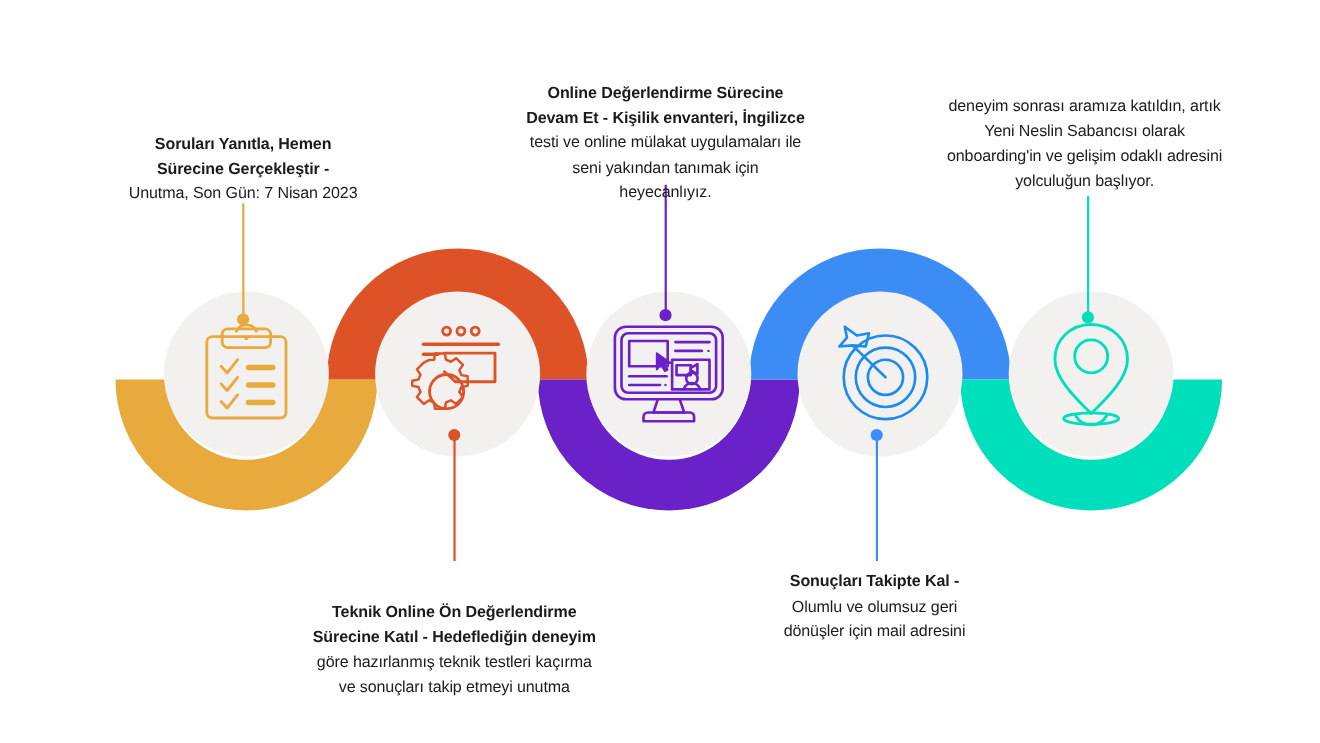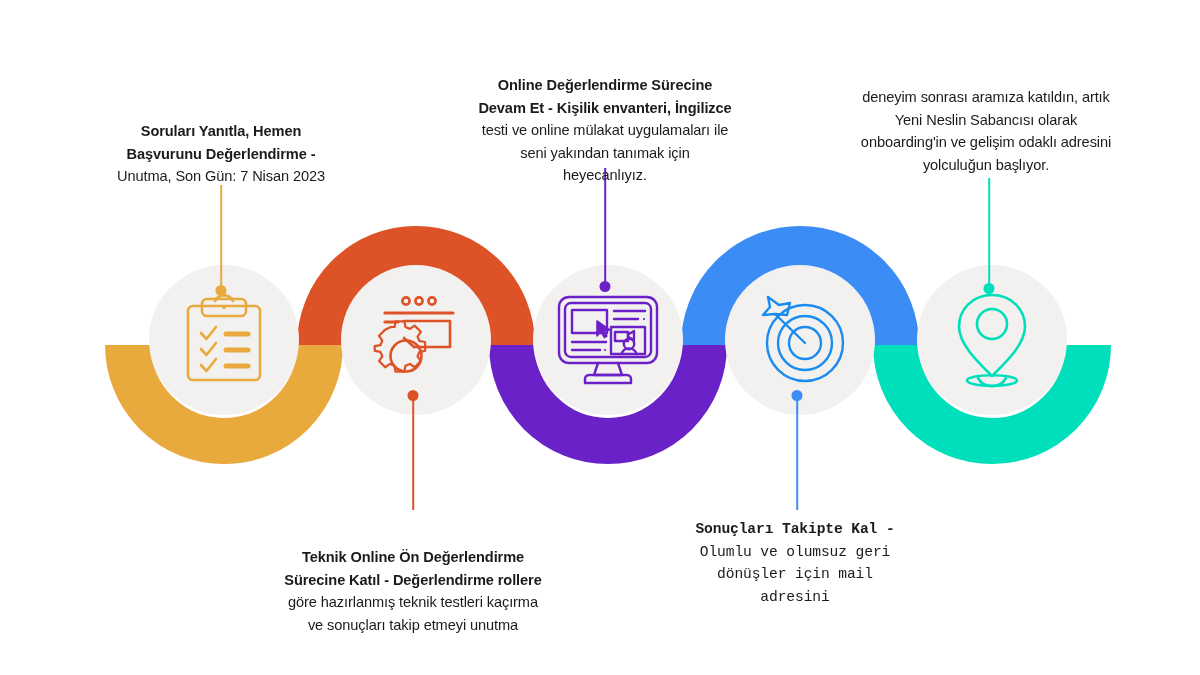--- a/index.html
+++ b/index.html
@@ -205,7 +205,7 @@
 
   <div class="caption" style="left:96px; top:120px; width:250px;">
     <div><b>Soruları Yanıtla, Hemen</b></div>
-    <div><b>Başvurunu Değerlendirme -</b></div>
+    <div><b>Sürecine Gerçekleştir -</b></div>
     <div>Unutma, Son Gün: 7 Nisan 2023</div>
   </div>
 

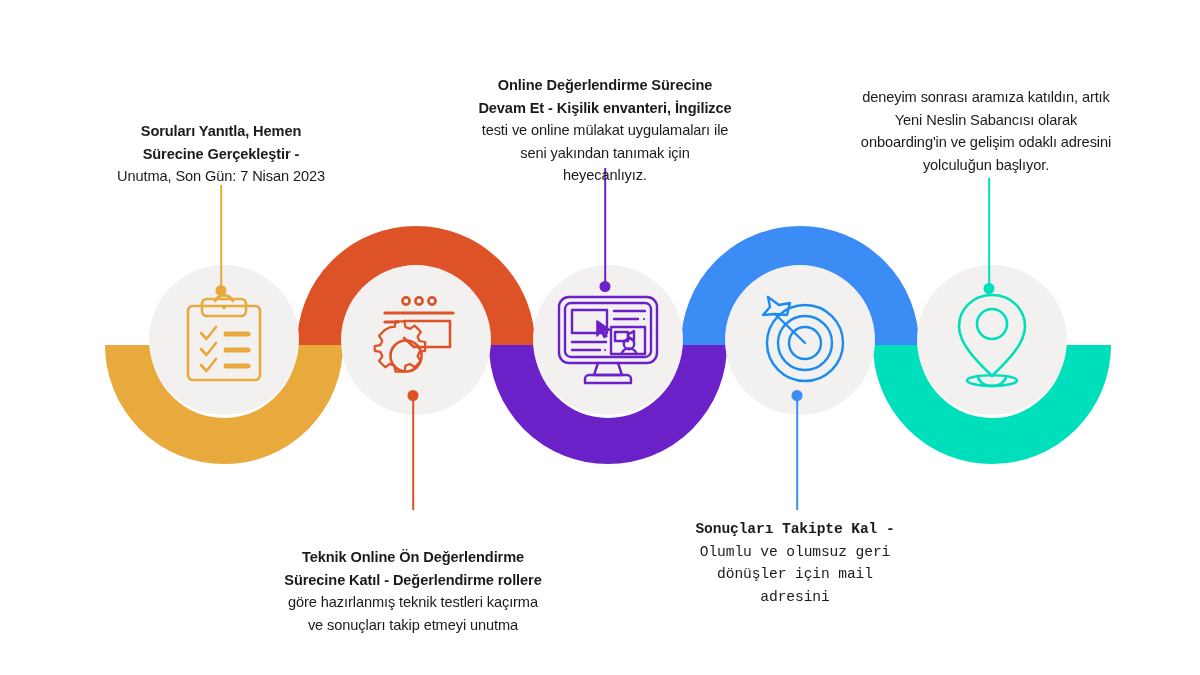--- a/index.html
+++ b/index.html
@@ -224,7 +224,7 @@
     <div>heyecanlıyız.</div>
   </div>
 
-  <div class="caption" style="left:682px; top:518px; width:226px;font-family:Liberation Mono, monospace;">
+  <div class="caption" style="left:682px; top:518px; width:226px;">
     <div><b>Sonuçları Takipte Kal -</b></div>
     <div>Olumlu ve olumsuz geri</div>
     <div>dönüşler için mail adresini</div>

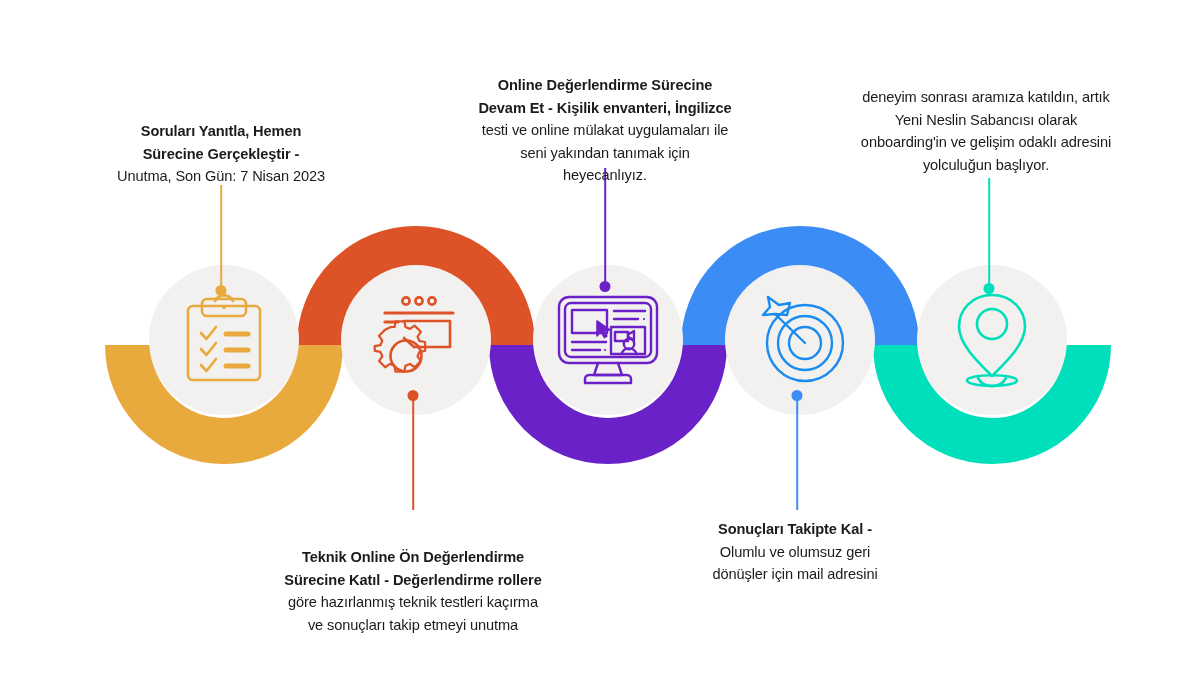--- a/index.html
+++ b/index.html
@@ -211,7 +211,7 @@
 
   <div class="caption" style="left:268px; top:518px; width:290px;margin-top:28px;">
     <div><b>Teknik Online Ön Değerlendirme</b></div>
-    <div><b>Sürecine Katıl  - Değerlendirme rollere</b></div>
+    <div><b>Sürecine Katıl  - Hedeflediğin deneyim</b></div>
     <div>göre hazırlanmış teknik testleri kaçırma</div>
     <div>ve sonuçları takip etmeyi unutma</div>
   </div>

